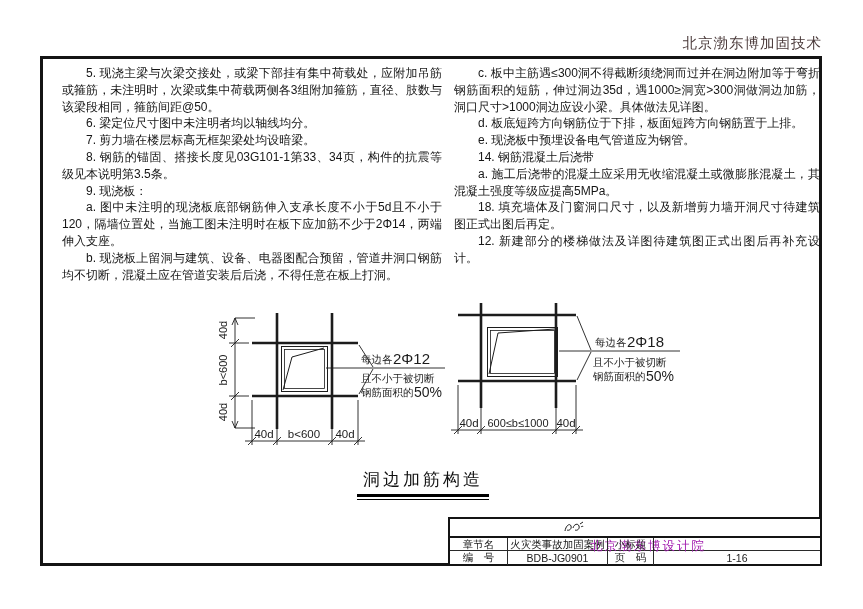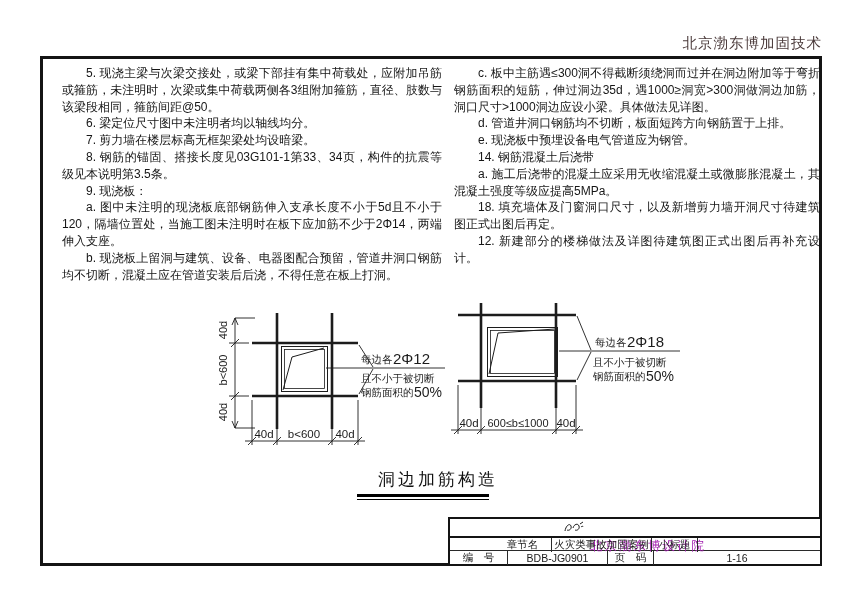--- a/index.html
+++ b/index.html
@@ -77,7 +77,7 @@
 
   <div class="col col-right">
     <p>c.  板中主筋遇≤300洞不得截断须绕洞而过并在洞边附加等于弯折钢筋面积的短筋，伸过洞边35d，遇1000≥洞宽&gt;300洞做洞边加筋，洞口尺寸&gt;1000洞边应设小梁。具体做法见详图。</p>
-    <p>d.  管道井洞口钢筋均不切断，板面短跨方向钢筋置于上排。</p>
+    <p>d.  板底短跨方向钢筋位于下排，板面短跨方向钢筋置于上排。</p>
     <p>e.  现浇板中预埋设备电气管道应为钢管。</p>
     <p>14.  钢筋混凝土后浇带</p>
     <p>a.  施工后浇带的混凝土应采用无收缩混凝土或微膨胀混凝土，其混凝土强度等级应提高5MPa。</p>

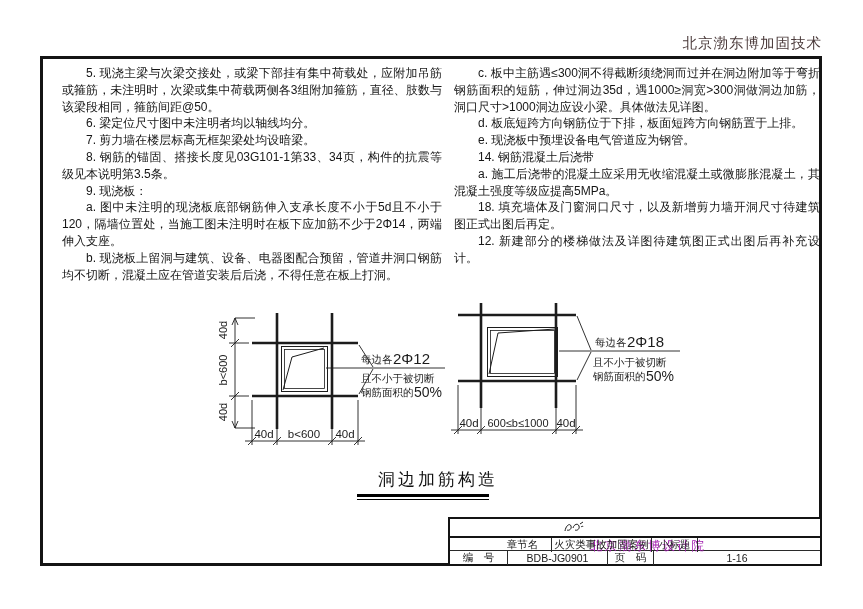--- a/index.html
+++ b/index.html
@@ -31,7 +31,7 @@
   .fig line,.fig polyline,.fig rect,.fig path{stroke:#1c1c1c;fill:none;}
   .fig text{fill:#1c1c1c;stroke:none;font-family:"Liberation Sans",sans-serif;}
   .fig-title{
-    position:absolute;left:348px;top:468px;width:150px;text-align:right;
+    position:absolute;left:348px;top:468px;width:150px;text-align:center;
     font-size:17px;letter-spacing:3px;color:#111;
   }
   .fig-title .u-thick{height:3px;background:#000;width:132px;margin:3px auto 0;}

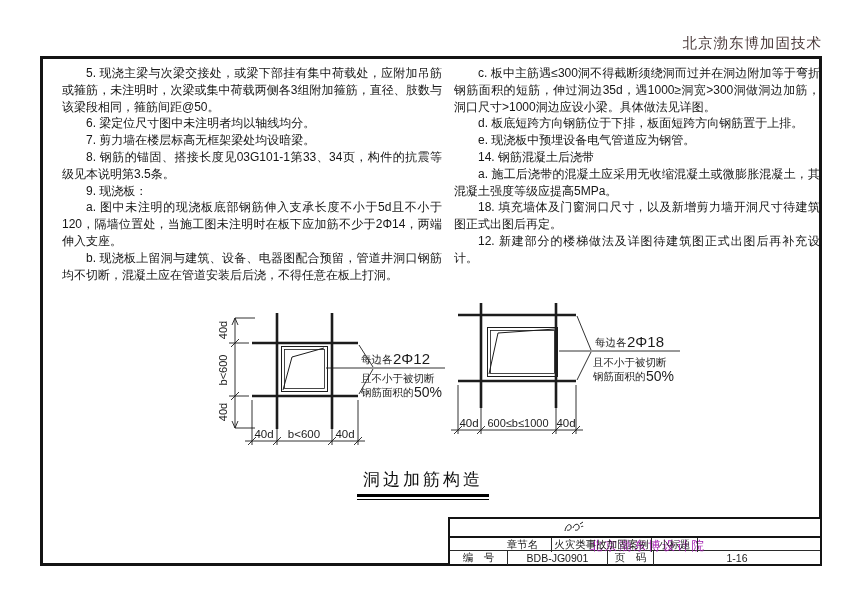--- a/index.html
+++ b/index.html
@@ -49,7 +49,7 @@
     display:grid;grid-template-columns:58px 100px 46px auto;
     height:13px;box-sizing:border-box;
   }
-  .tblock .row.r1{border-bottom:1px solid #2a2a2a;padding-left:44px;}
+  .tblock .row.r1{border-bottom:1px solid #2a2a2a;}
   .tblock .cell{
     font-size:10.5px;display:flex;align-items:center;justify-content:center;
     box-sizing:border-box;white-space:nowrap;color:#1a1a1a;

